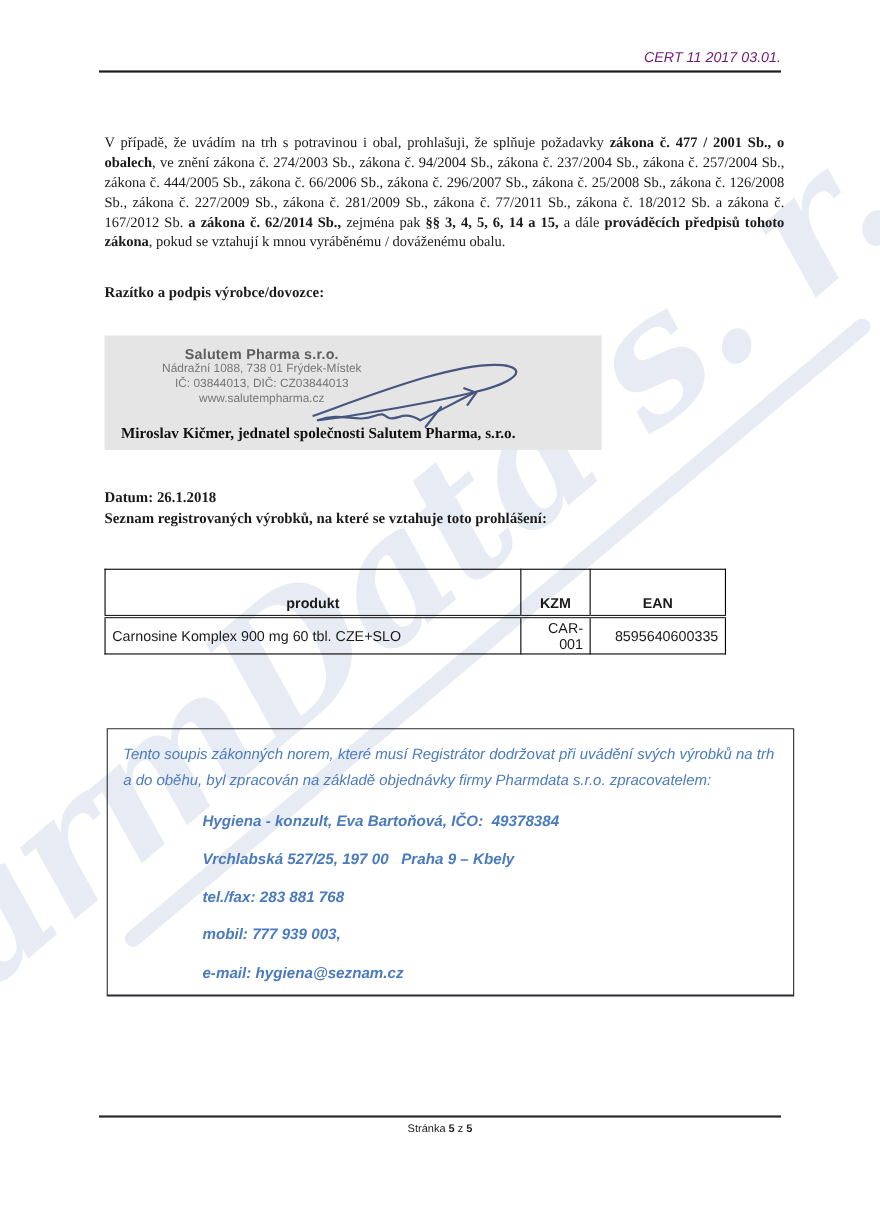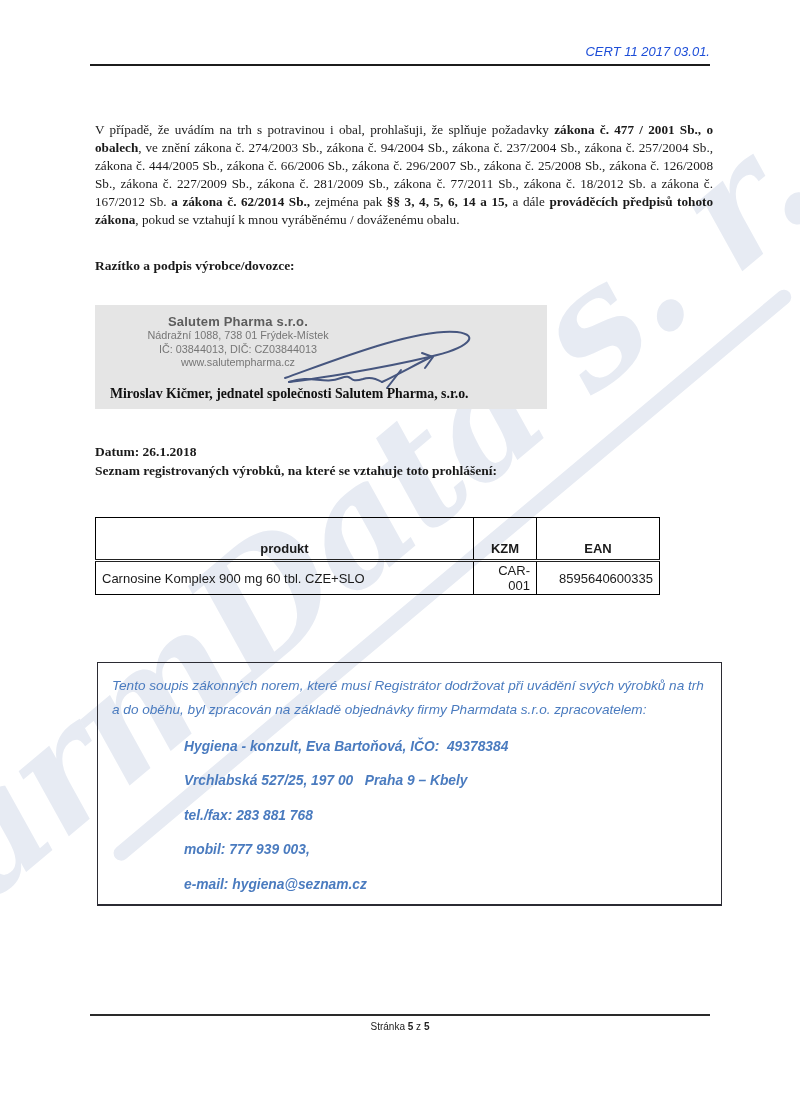--- a/index.html
+++ b/index.html
@@ -18,7 +18,7 @@
 
   
   .doc-code{position:absolute;top:44px;right:90px;font-family:"Liberation Sans",sans-serif;
-            font-style:italic;font-size:13px;color:#1d4ed8;}
+            font-style:italic;font-size:13px;color:#701a75;}
   .header-rule{position:absolute;top:64px;left:90px;right:90px;height:2px;background:#1c1c1c;}
   .footer-rule{position:absolute;top:1014px;left:90px;right:90px;height:1.5px;background:#2a2a2a;}
   .page-num{position:absolute;top:1021px;left:0;right:0;text-align:center;

